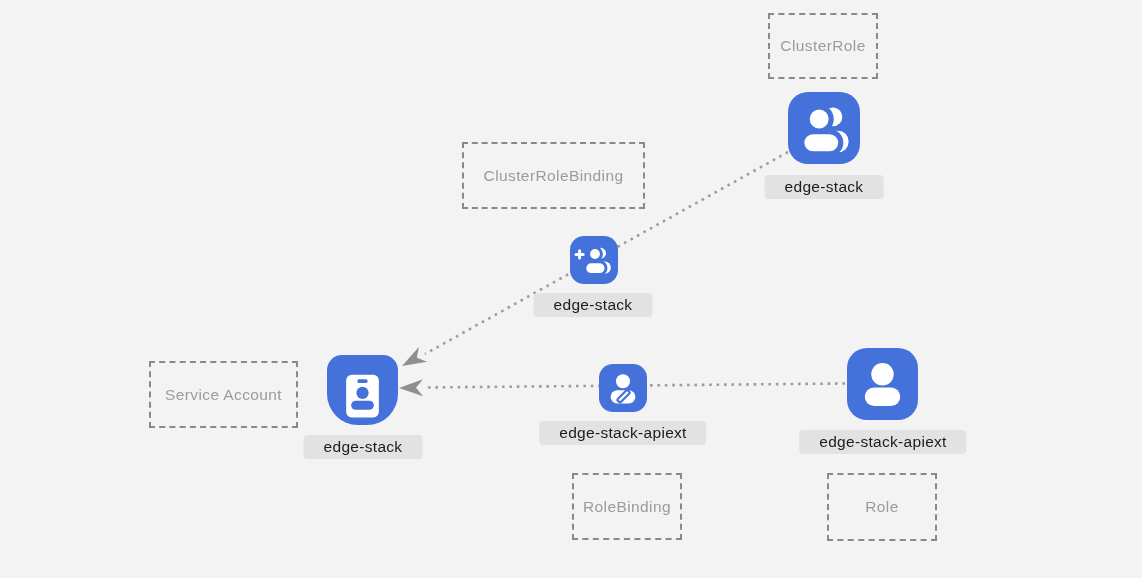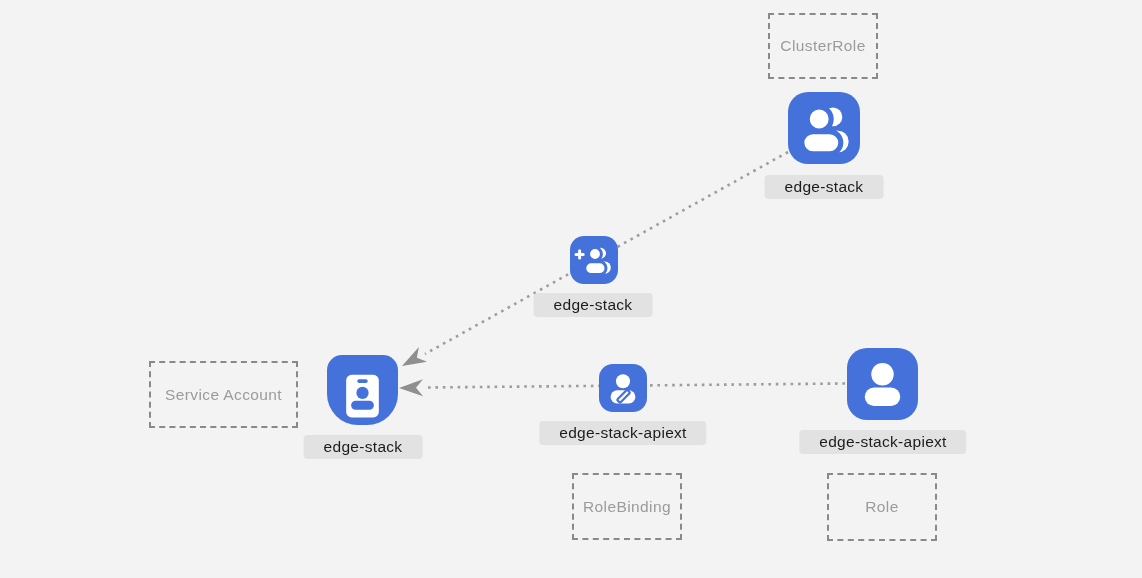--- a/index.html
+++ b/index.html
@@ -47,6 +47,9 @@
 
   <div class="type-box" style="left:768px;top:13px;width:110px;height:66px;">
     <span>ClusterRole</span>
+  </div>
+  <div class="type-box" style="left:462px;top:142px;width:183px;height:67px;">
+    <span>ClusterRoleBinding</span>
   </div>
   <div class="type-box" style="left:149px;top:361px;width:149px;height:67px;text-align:right;">
     <span>Service Account</span>

